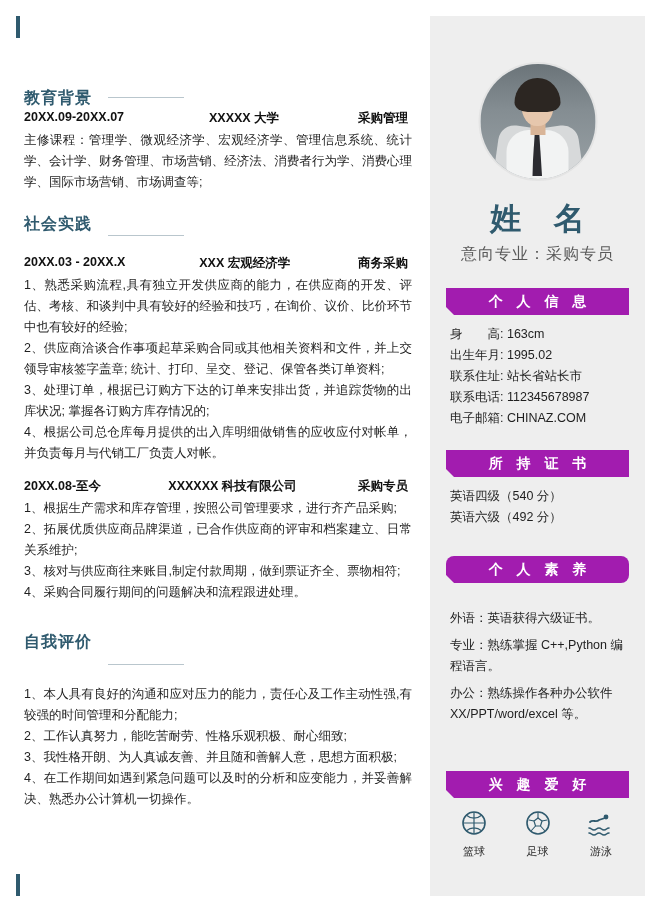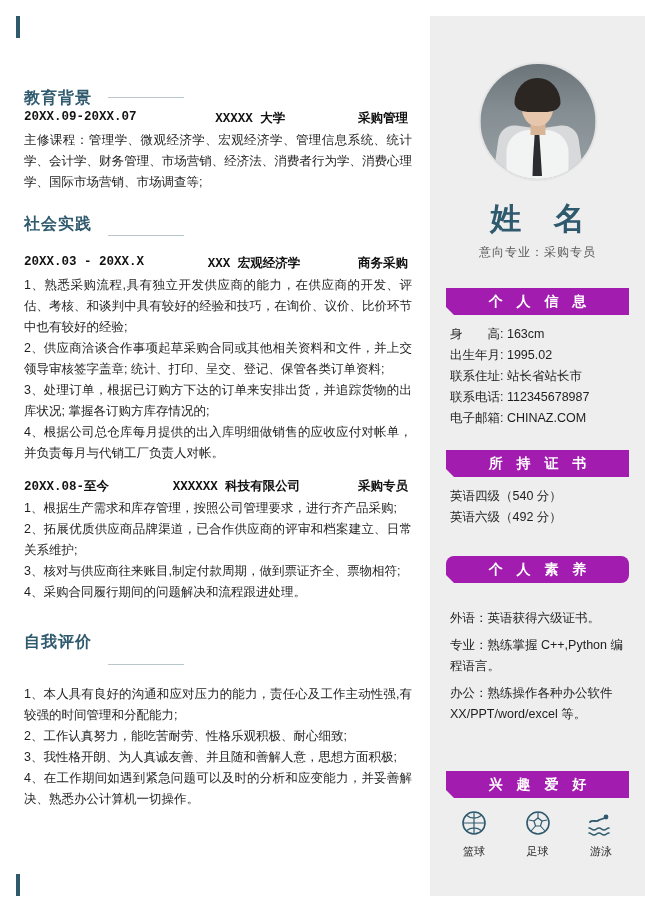--- a/index.html
+++ b/index.html
@@ -213,7 +213,6 @@
     color: #111;
     display: flex;
     justify-content: space-between;
-    font-family: Liberation Mono, monospace;
   }
   .job-row .mid { margin-left: 6px; }
   .para {

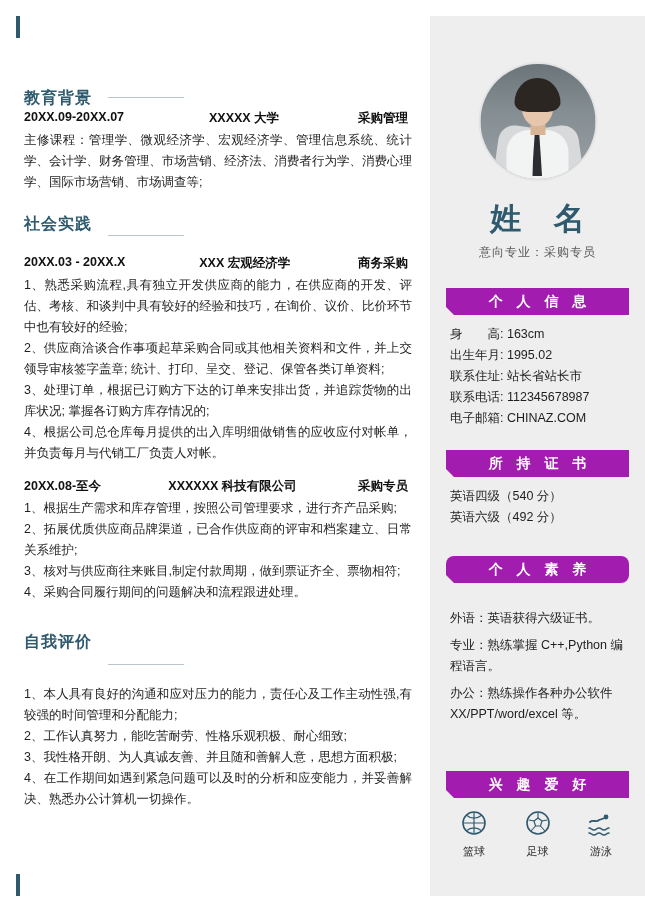--- a/index.html
+++ b/index.html
@@ -133,7 +133,7 @@
     left: 0; top: 228px;
     width: 215px;
     text-align: center;
-    font-size: 12px;
+    font-size: 16px;
     color: #5a5a5a;
     letter-spacing: 1px;
   }

